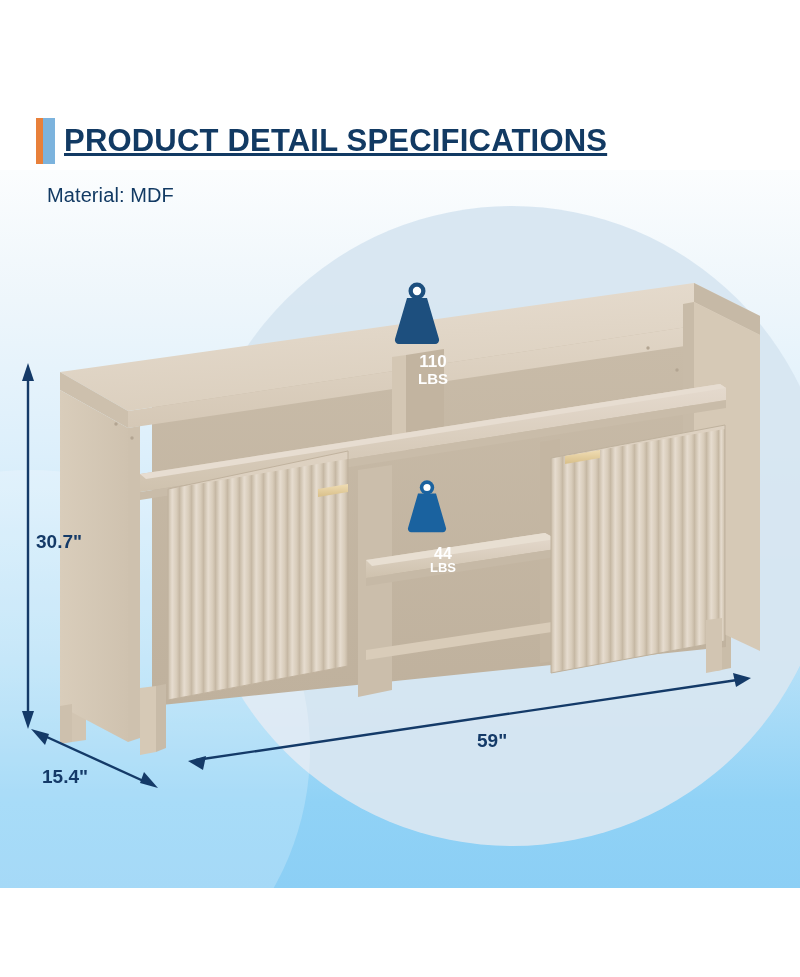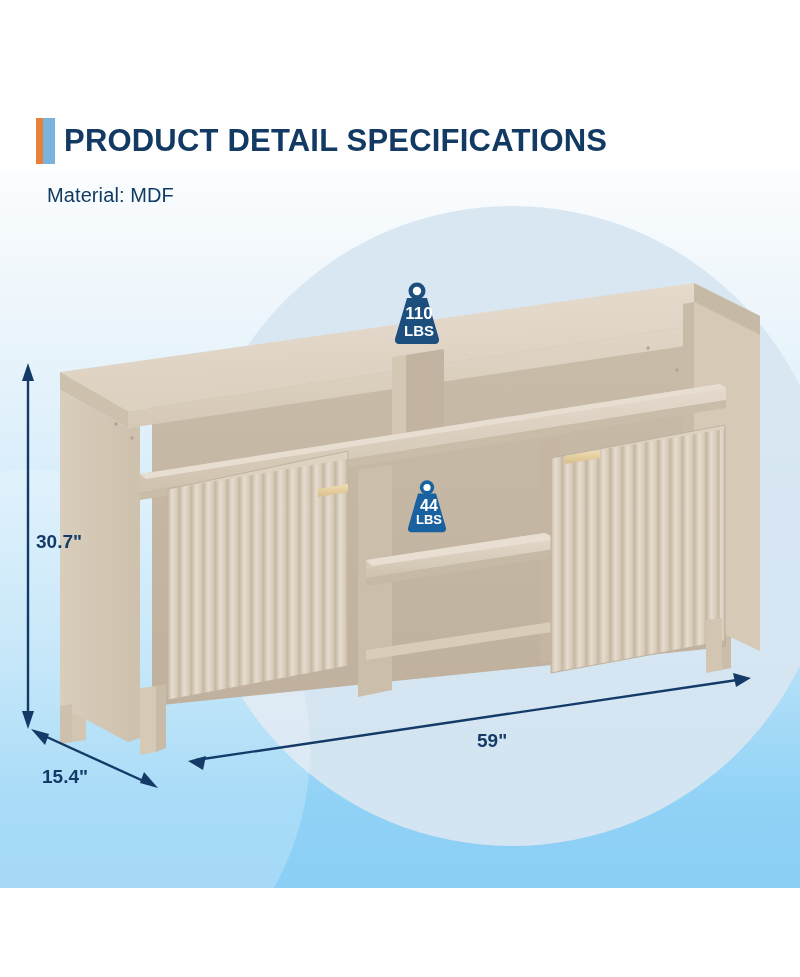--- a/index.html
+++ b/index.html
@@ -25,7 +25,7 @@
   .bar-orange{width:7px;background:#e8803a;}
   .bar-blue{width:12px;background:#7cb3dd;}
   .heading-text{margin-left:9px;font-size:31px;font-weight:bold;color:#123a63;
-    letter-spacing:.2px;line-height:46px;white-space:nowrap;font-stretch:condensed;}
+    letter-spacing:.2px;line-height:46px;white-space:nowrap;font-stretch:condensed;text-decoration:underline;}
   .subline{position:absolute;left:47px;font-size:20px;color:#123a63;letter-spacing:.1px;text-align:right;}
   .sub1{top:184px;}
   .sub2{top:216px;}

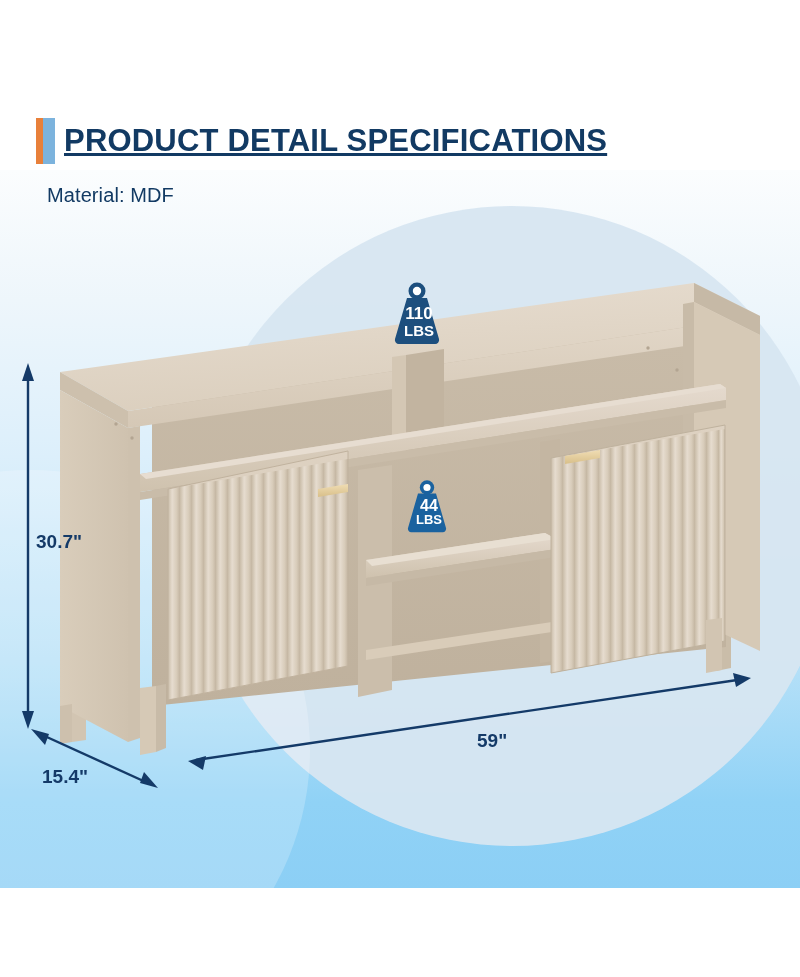--- a/index.html
+++ b/index.html
@@ -36,7 +36,7 @@
   
   .badge{position:absolute;width:62px;height:64px;}
   .badge svg{width:100%;height:100%;display:block;}
-  .badge .txt{position:absolute;left:2px;width:100%;text-align:center;color:#fff;font-weight:bold;line-height:1;}
+  .badge .txt{position:absolute;left:16px;width:100%;text-align:center;color:#fff;font-weight:bold;line-height:1;margin-top:48px;}
   .badge .n{top:24px;font-size:17px;}
   .badge .u{top:42px;font-size:15px;text-align:center;}
   #badge-110{left:386px;top:281px;}

